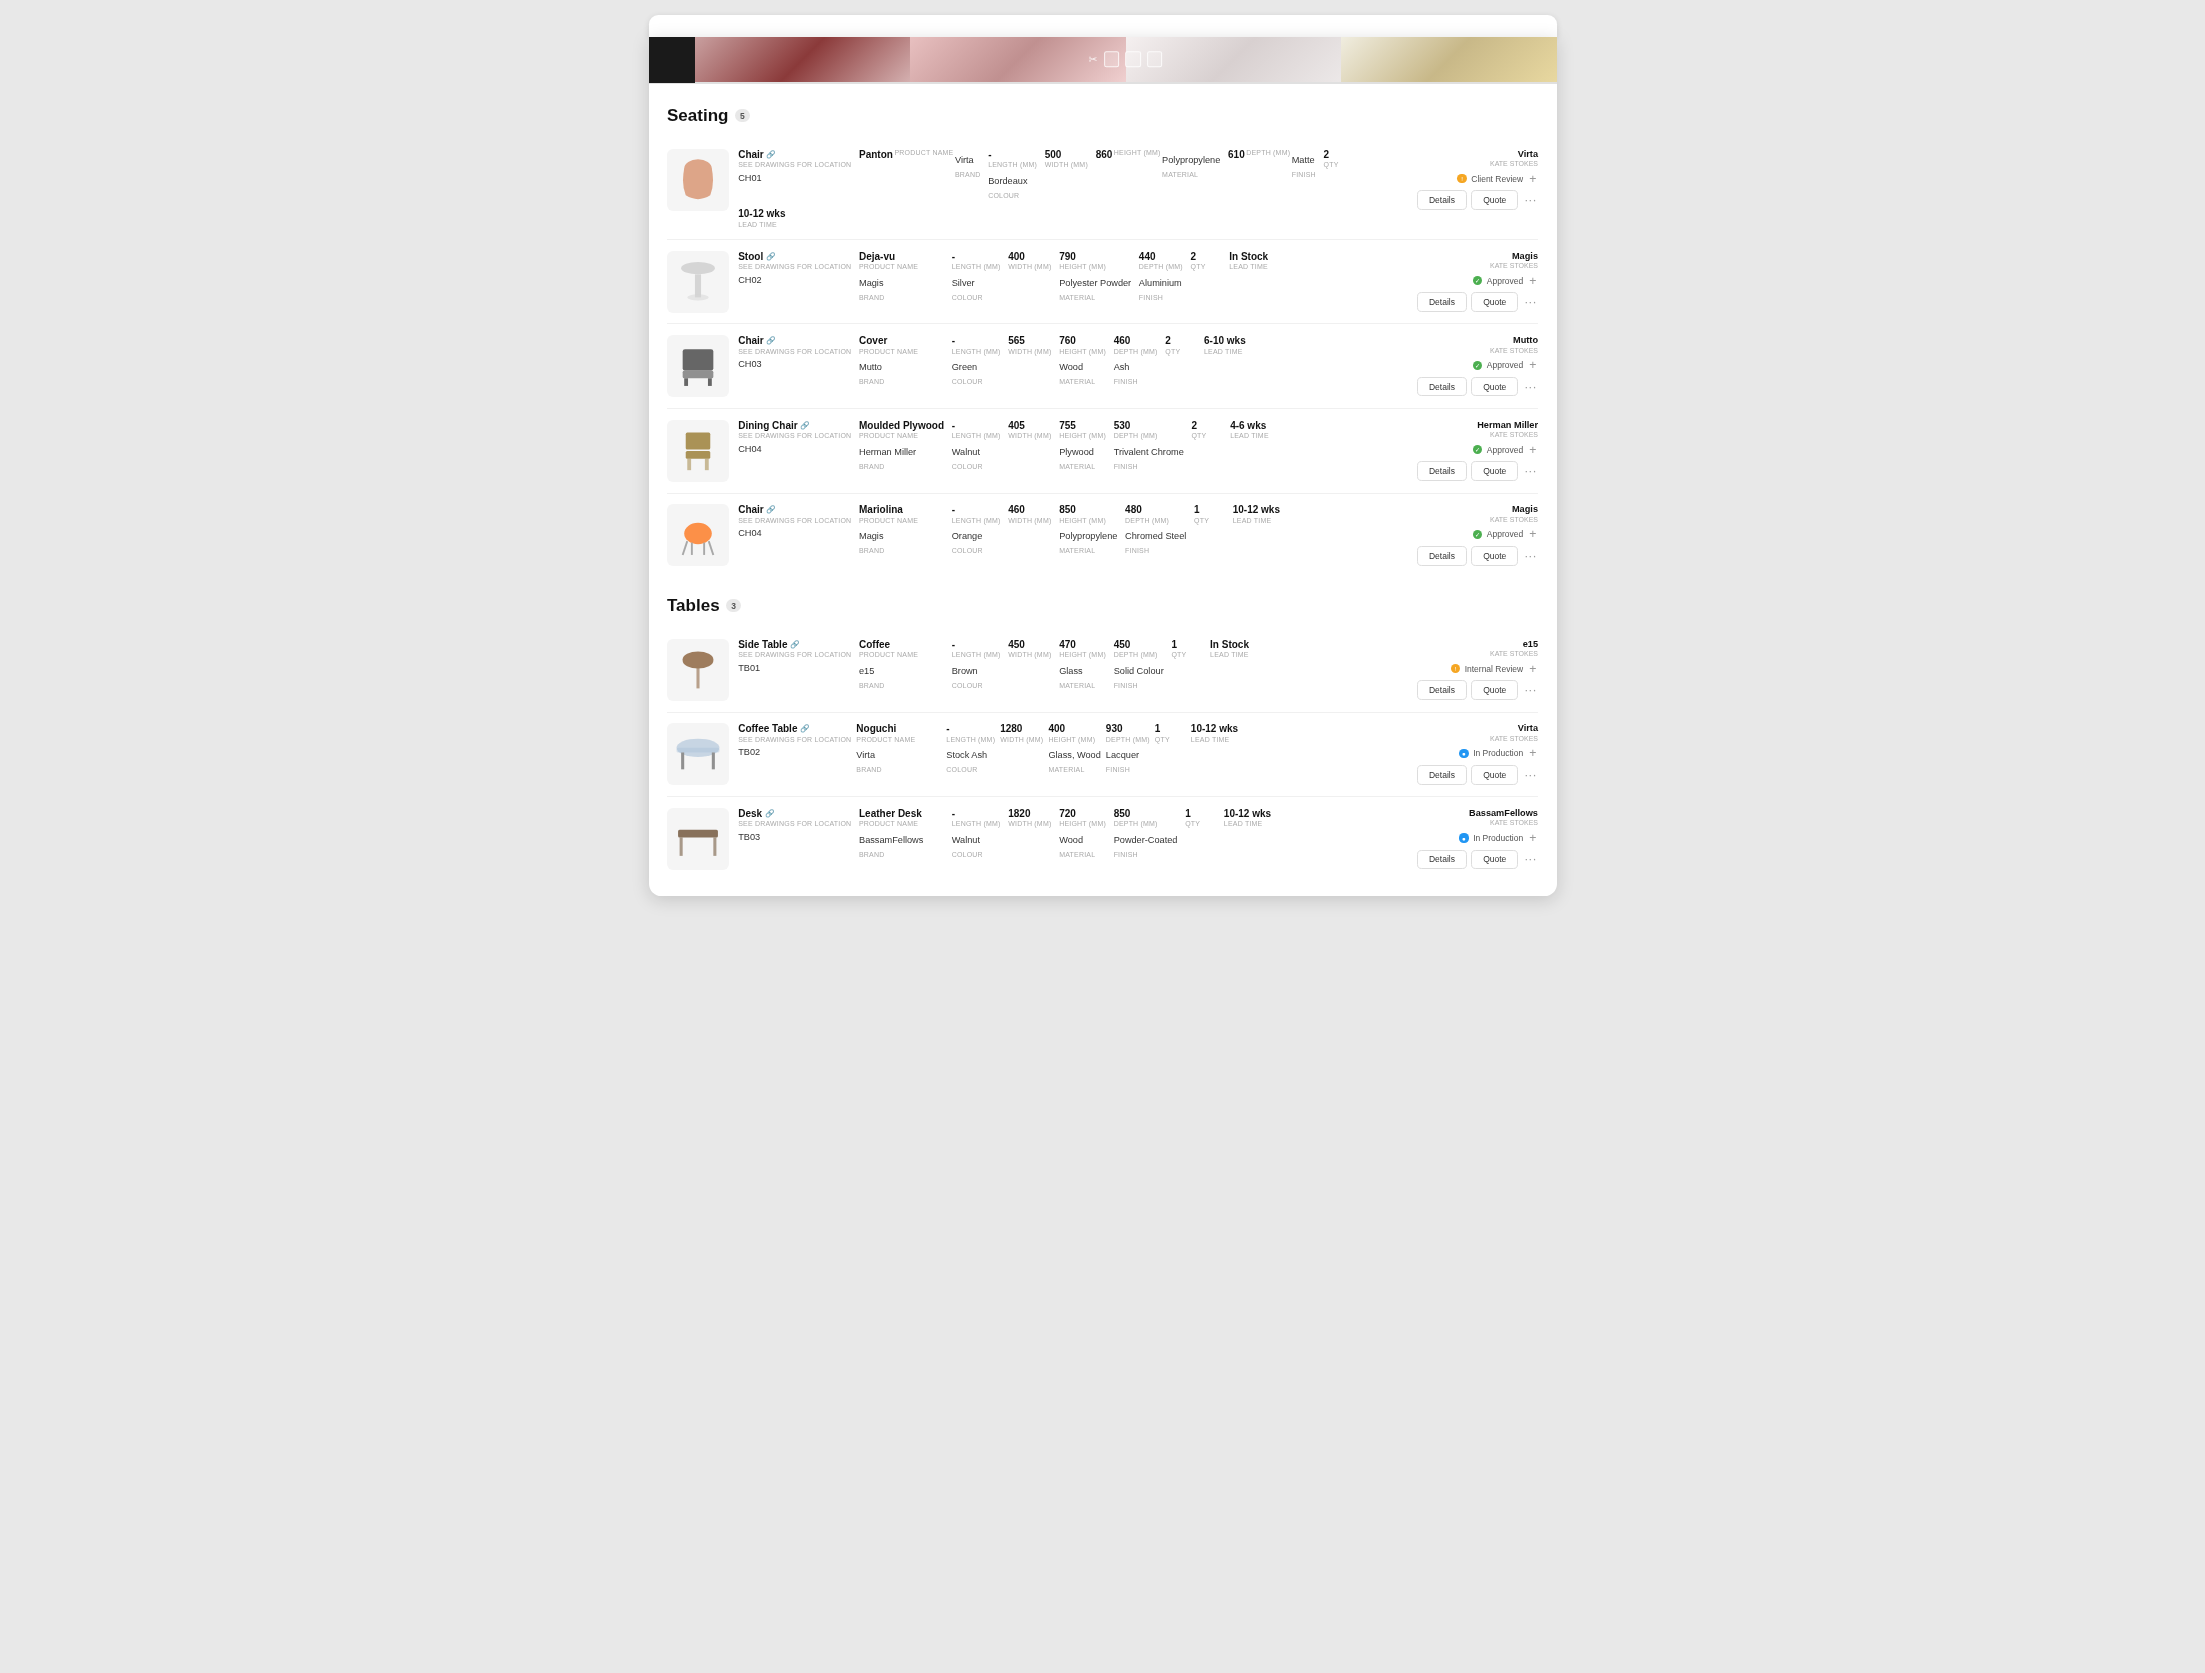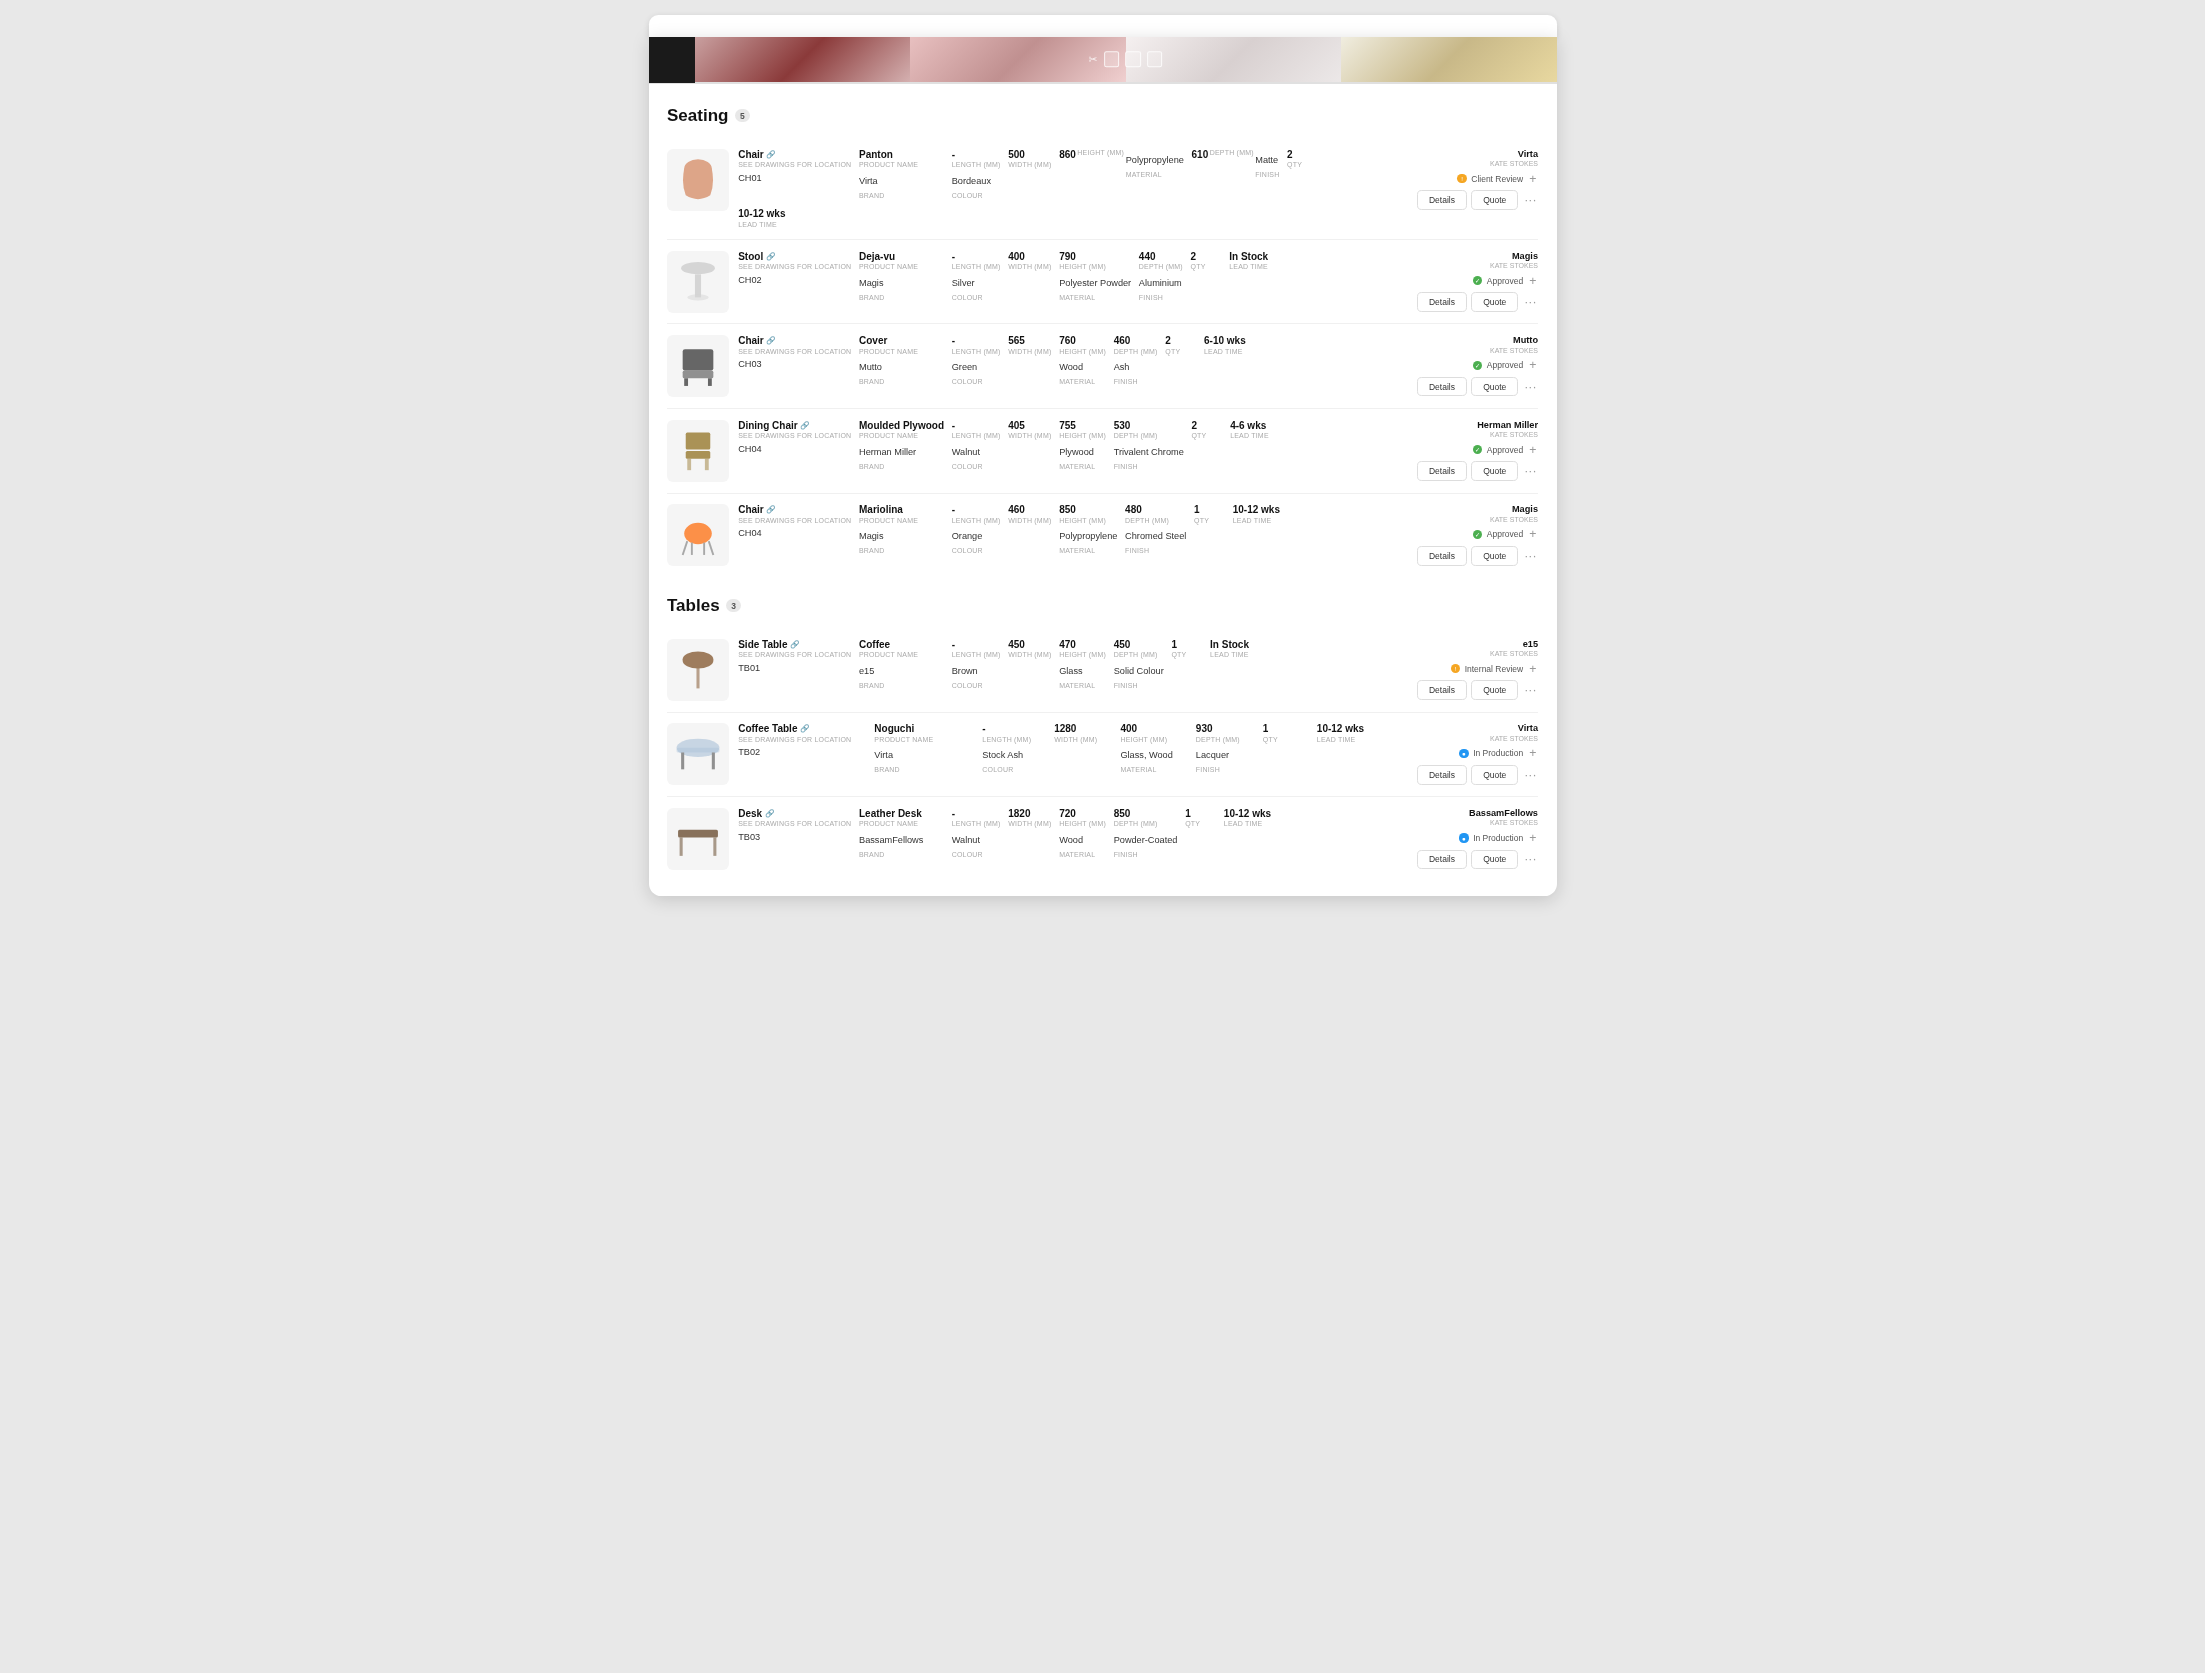--- a/index.html
+++ b/index.html
@@ -272,7 +272,7 @@
       <span class="info-label">SEE DRAWINGS FOR LOCATION</span>
       <span class="info-secondary" style="margin-top:3.1px;">CH01</span>
     </div>
-              <div style="min-width: 85px; display: flex; flex-direction: column; gap: 1.5px;">
+              <div style="min-width: 85px; display: flex; flex-direction: row; gap: 1.5px;">
       <span class="info-primary">Panton</span>
       <span class="info-label">PRODUCT NAME</span>
       <div style="margin-top:3.1px;">

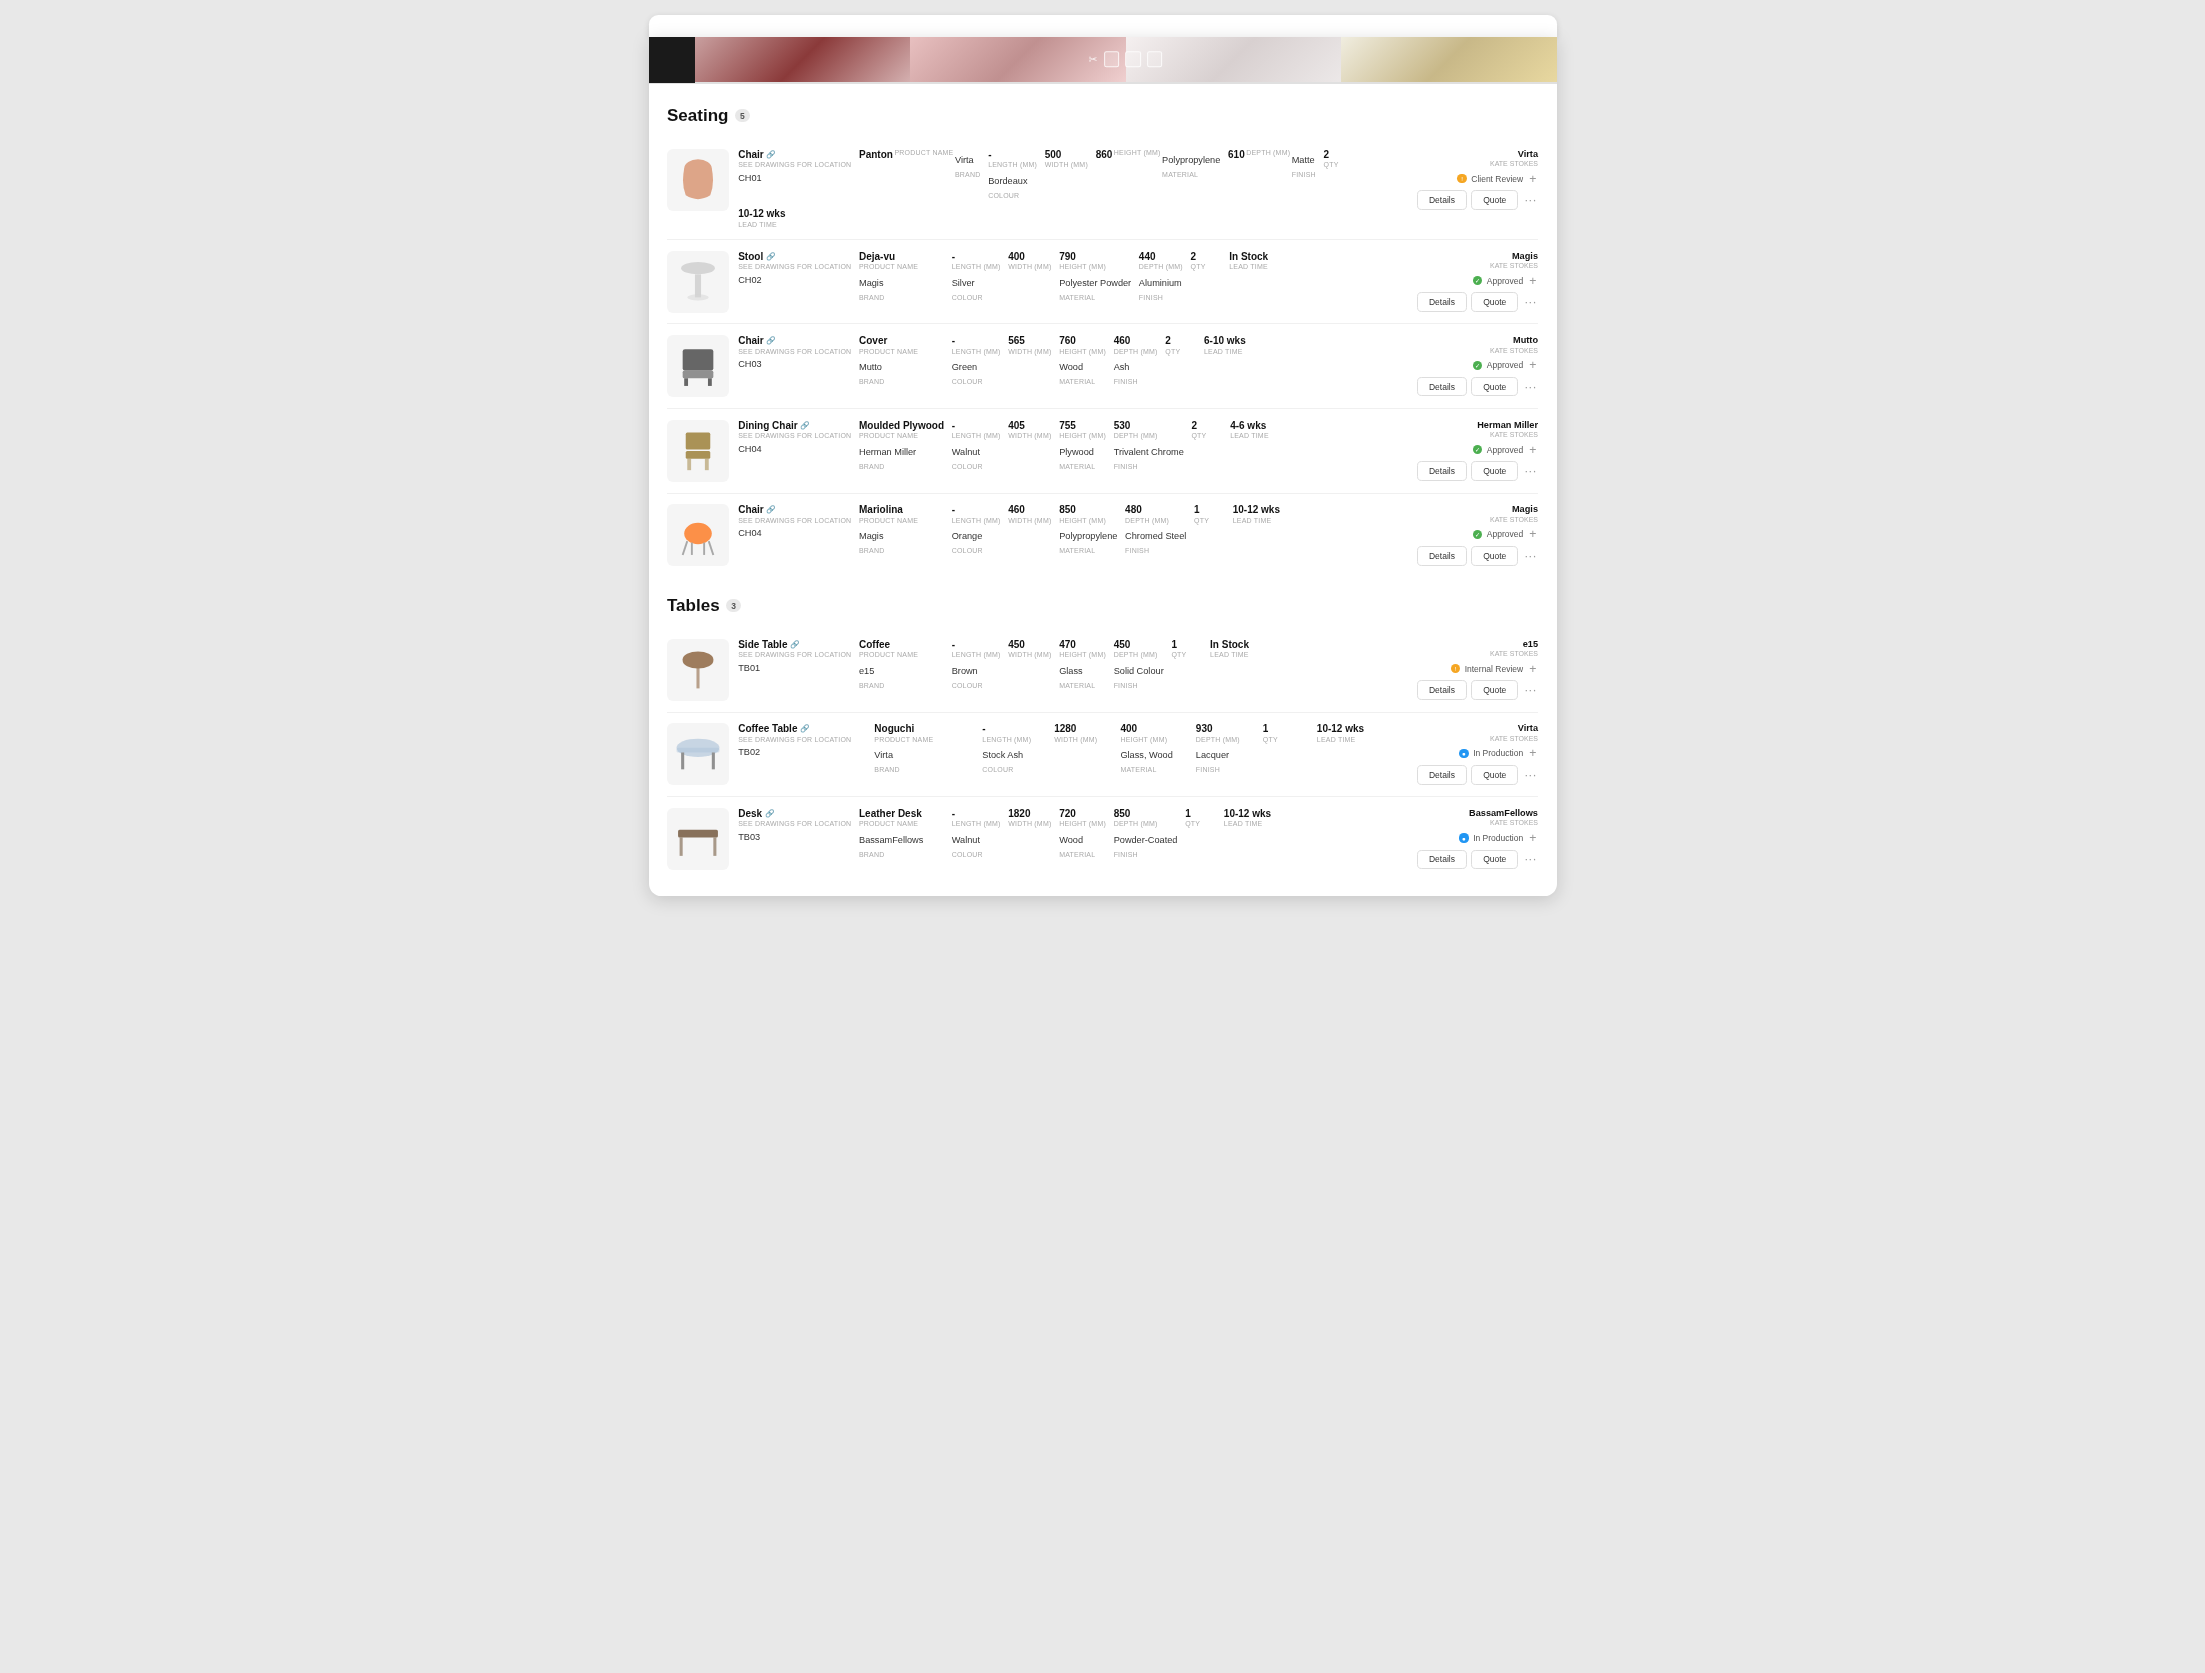--- a/index.html
+++ b/index.html
@@ -761,7 +761,7 @@
             </svg>
           </div>
           <div style="flex: 1 1 0%; display: flex; flex-direction: column; gap: 4.6px;">
-            <div style="display: flex; align-items: flex-start; gap: 23px; flex-wrap: wrap;">
+            <div style="display: flex; align-items: flex-start; gap: 5px; flex-wrap: wrap;">
               <div style="min-width: 100px; display: flex; flex-direction: column; gap: 1.5px;">
       <div style="display:flex; align-items:center; gap:3.1px;">
         <span class="info-primary">Coffee Table</span>

